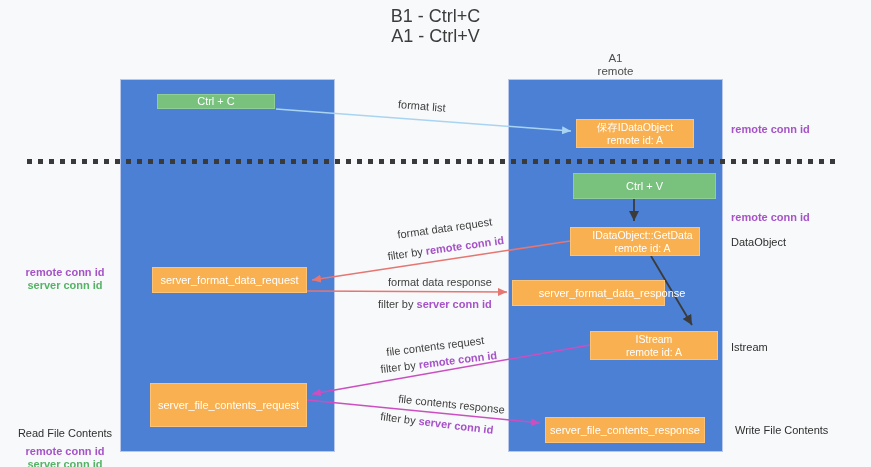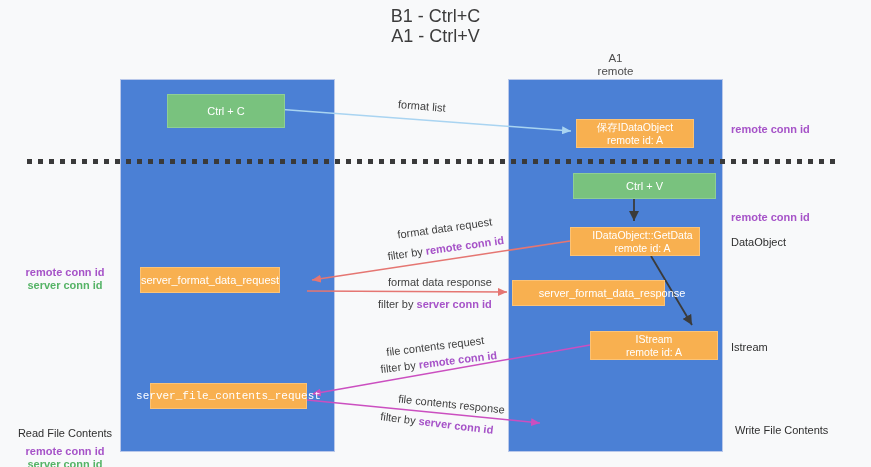--- a/index.html
+++ b/index.html
@@ -78,7 +78,7 @@
     <line x1="307" y1="400" x2="540" y2="423" stroke="#cb4fc0" stroke-width="1.5" marker-end="url(#m-magenta)"></line>
   </svg>
 
-  <div class="node green" style="left:157px;top:94px;width:118px;height:34px;margin-left:10px;">
+  <div class="node green" style="left:157px;top:94px;width:118px;height:15px;">
     <div>Ctrl + C</div>
   </div>
 

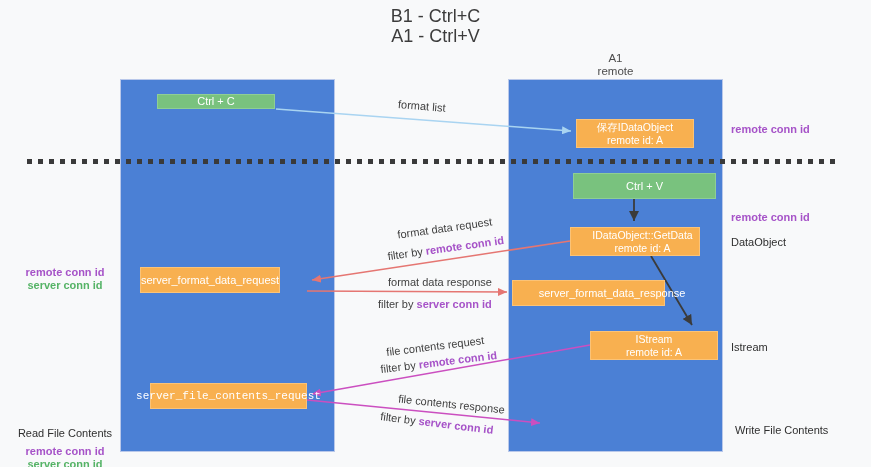--- a/index.html
+++ b/index.html
@@ -96,7 +96,7 @@
     <div class="l2">remote id: A</div>
   </div>
 
-  <div class="node orange" style="left:140px;top:267px;width:140px;height:26px;">
+  <div class="node orange" style="left:152px;top:267px;width:155px;height:26px;">
     <div>server_format_data_request</div>
   </div>
 

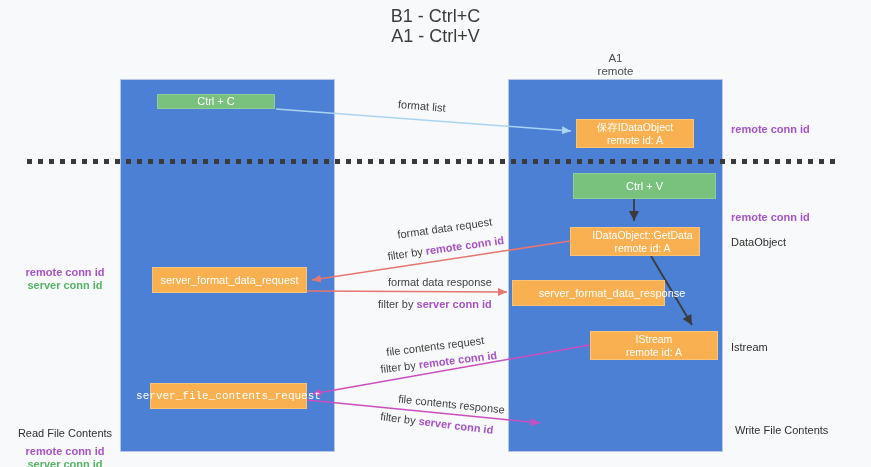--- a/index.html
+++ b/index.html
@@ -109,7 +109,7 @@
     <div class="l2">remote id: A</div>
   </div>
 
-  <div class="node orange" style="left:150px;top:383px;width:157px;height:26px;font-family:Liberation Mono, monospace;">
+  <div class="node orange" style="left:150px;top:383px;width:157px;height:44px;">
     <div>server_file_contents_request</div>
   </div>
 

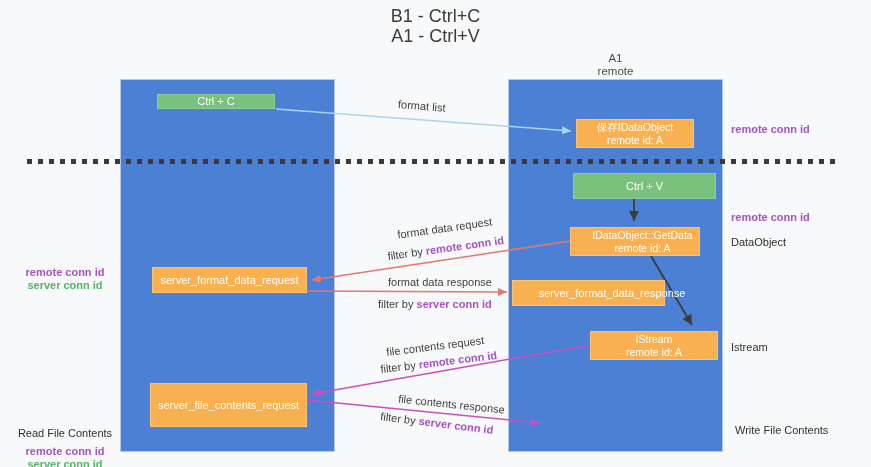--- a/index.html
+++ b/index.html
@@ -113,6 +113,9 @@
     <div>server_file_contents_request</div>
   </div>
 
+  <div class="node orange" style="left:545px;top:417px;width:160px;height:26px;">
+    <div>server_file_contents_response</div>
+  </div>
 
   <div class="edge-label" style="left:398px;top:100px;transform:rotate(4.5deg);">format list</div>
 

